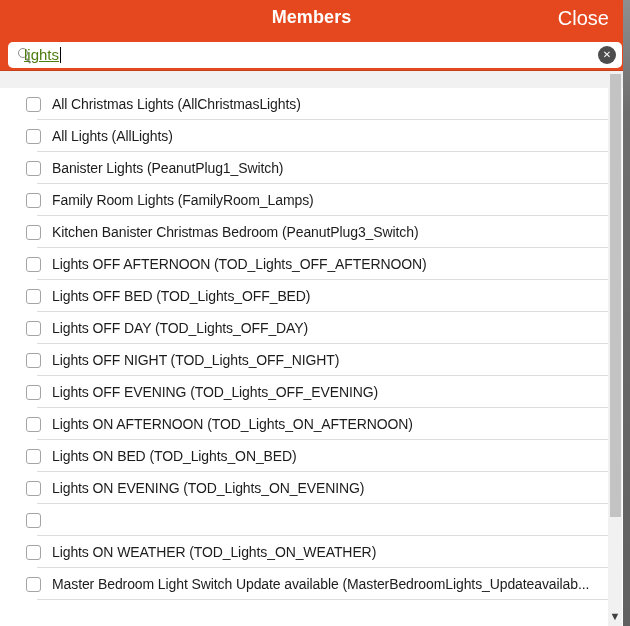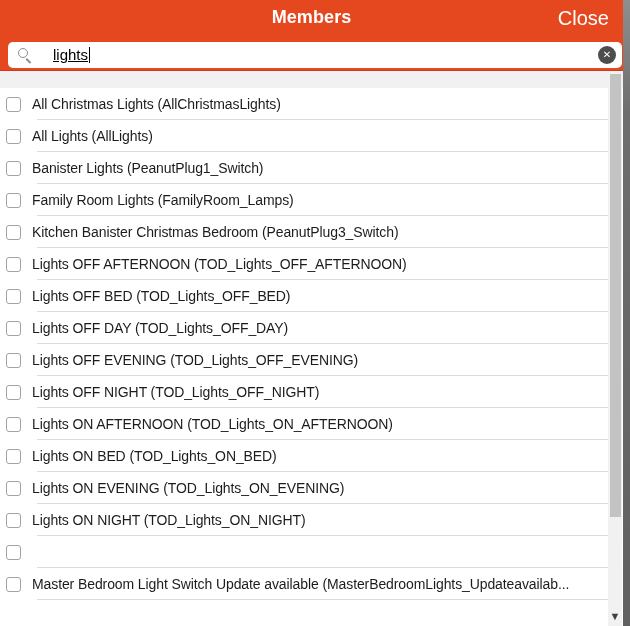--- a/index.html
+++ b/index.html
@@ -43,7 +43,7 @@
     background:#8f8f8f; transform:rotate(45deg); transform-origin:0 0;
   }
   .search-text {
-    position:absolute; left:45px; top:4px; font-size:15px; color:#000000;
+    position:absolute; left:16px; top:4px; font-size:15px; color:#4d7c0f;
     white-space:pre;
     text-decoration:underline;
   }

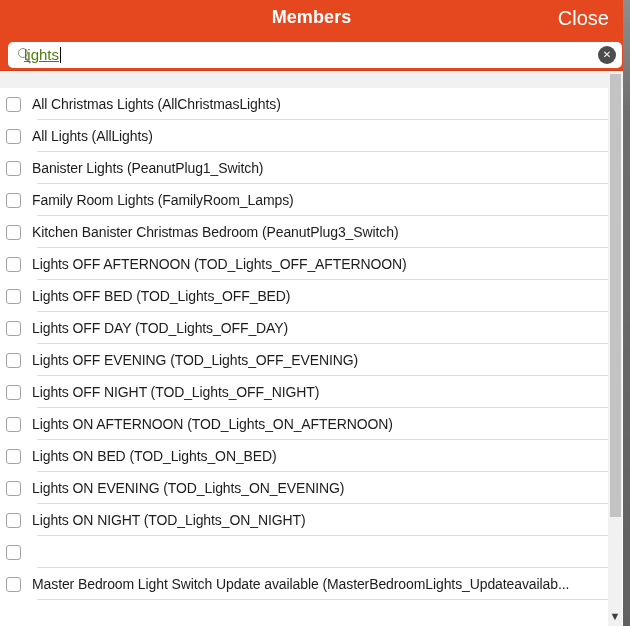--- a/index.html
+++ b/index.html
@@ -68,7 +68,7 @@
   }
   .row {
     position:relative; height:32px; display:flex; align-items:center;
-    padding-left:6px; background:#fff; cursor:default;
+    padding-left:26px; background:#fff; cursor:default;
   }
   .row::after {
     content:""; position:absolute; left:37px; right:15px; bottom:0;

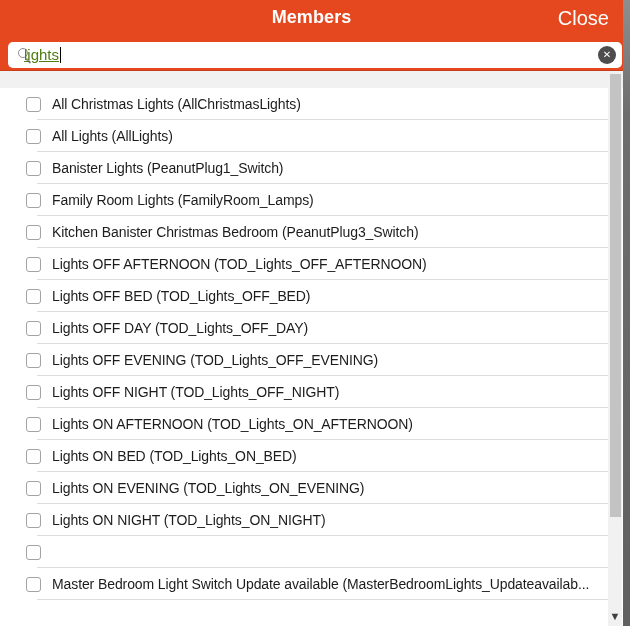--- a/index.html
+++ b/index.html
@@ -156,11 +156,11 @@
   </div>
         <div class="row">
     <span class="checkbox"></span>
-    <span class="row-label">Lights OFF EVENING (TOD_Lights_OFF_EVENING)</span>
+    <span class="row-label">Lights OFF NIGHT (TOD_Lights_OFF_NIGHT)</span>
   </div>
         <div class="row">
     <span class="checkbox"></span>
-    <span class="row-label">Lights OFF NIGHT (TOD_Lights_OFF_NIGHT)</span>
+    <span class="row-label">Lights OFF EVENING (TOD_Lights_OFF_EVENING)</span>
   </div>
         <div class="row">
     <span class="checkbox"></span>

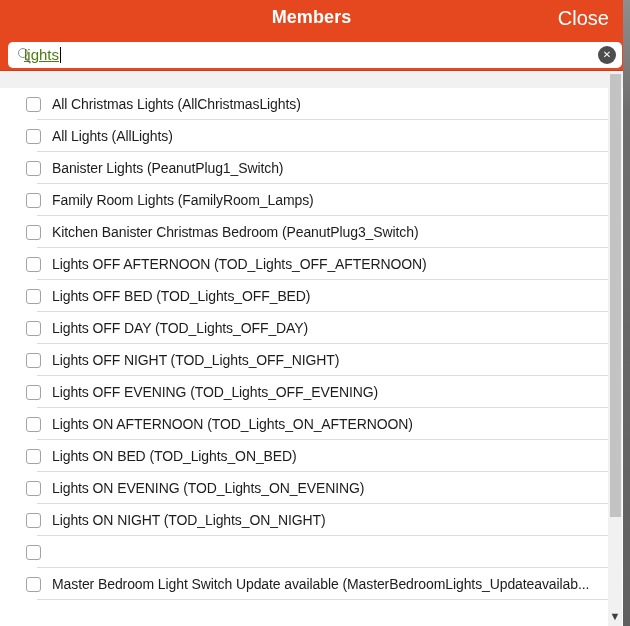--- a/index.html
+++ b/index.html
@@ -176,7 +176,6 @@
   </div>
         <div class="row">
     <span class="checkbox"></span>
-    <span class="row-label">Lights ON NIGHT (TOD_Lights_ON_NIGHT)</span>
   </div>
         <div class="row">
     <span class="checkbox"></span>

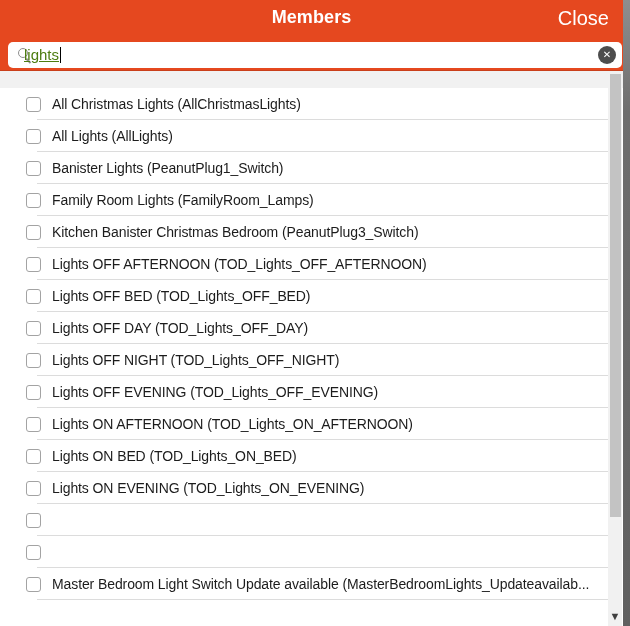--- a/index.html
+++ b/index.html
@@ -179,6 +179,7 @@
   </div>
         <div class="row">
     <span class="checkbox"></span>
+    <span class="row-label">Lights ON WEATHER (TOD_Lights_ON_WEATHER)</span>
   </div>
         <div class="row">
     <span class="checkbox"></span>

